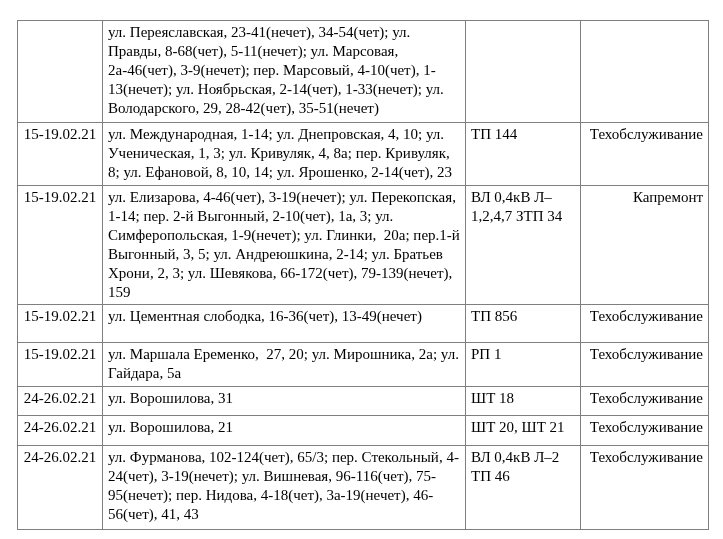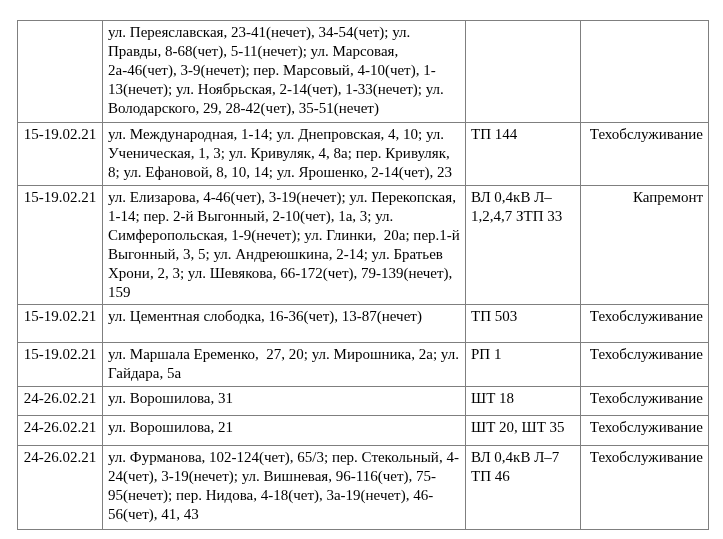--- a/index.html
+++ b/index.html
@@ -91,7 +91,7 @@
         <tr>
           <td class="col-date">15-19.02.21</td>
           <td class="col-addresses">ул. Елизарова, 4-46(чет), 3-19(нечет); ул. Перекопская, 1-14; пер. 2-й Выгонный, 2-10(чет), 1а, 3; ул. Симферопольская, 1-9(нечет); ул. Глинки,  20а; пер.1-й Выгонный, 3, 5; ул. Андреюшкина, 2-14; ул. Братьев Хрони, 2, 3; ул. Шевякова, 66-172(чет), 79-139(нечет), 159</td>
-          <td class="col-equipment">ВЛ 0,4кВ Л–1,2,4,7 ЗТП 33</td>
+          <td class="col-equipment">ВЛ 0,4кВ Л–1,2,4,7 ЗТП 34</td>
           <td class="col-work_type">Капремонт</td>
         </tr>
         <tr>

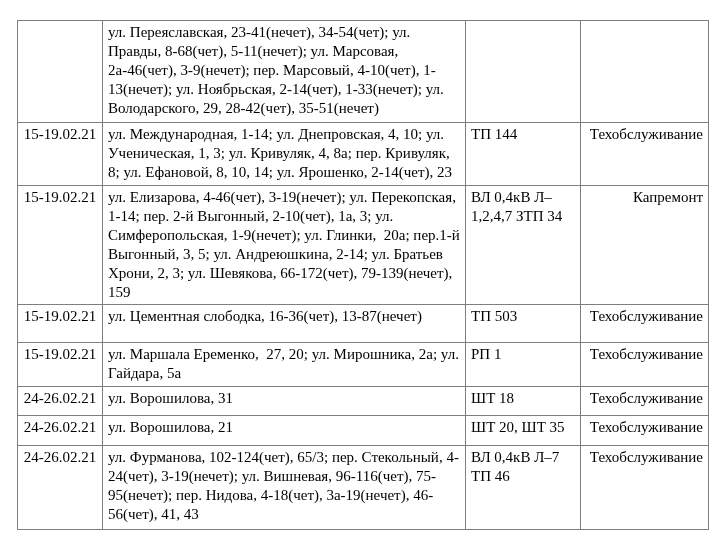--- a/index.html
+++ b/index.html
@@ -96,7 +96,7 @@
         </tr>
         <tr>
           <td class="col-date">15-19.02.21</td>
-          <td class="col-addresses">ул. Цементная слободка, 16-36(чет), 13-87(нечет)</td>
+          <td class="col-addresses">ул. Цементная слободка, 16-36(чет), 13-49(нечет)</td>
           <td class="col-equipment">ТП 503</td>
           <td class="col-work_type">Техобслуживание</td>
         </tr>

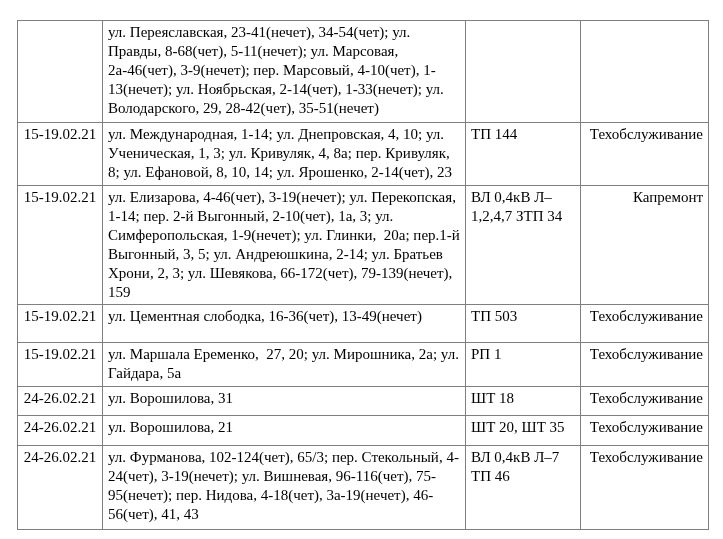--- a/index.html
+++ b/index.html
@@ -97,7 +97,7 @@
         <tr>
           <td class="col-date">15-19.02.21</td>
           <td class="col-addresses">ул. Цементная слободка, 16-36(чет), 13-49(нечет)</td>
-          <td class="col-equipment">ТП 503</td>
+          <td class="col-equipment">ТП 856</td>
           <td class="col-work_type">Техобслуживание</td>
         </tr>
         <tr>

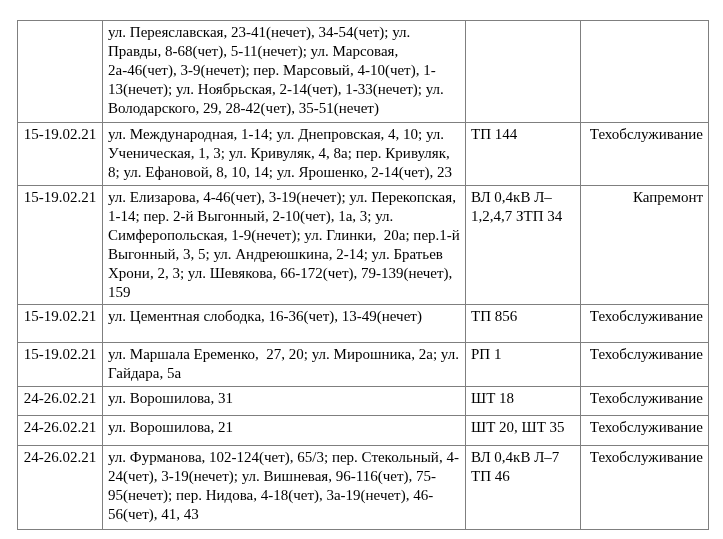--- a/index.html
+++ b/index.html
@@ -115,7 +115,7 @@
         <tr>
           <td class="col-date">24-26.02.21</td>
           <td class="col-addresses">ул. Ворошилова, 21</td>
-          <td class="col-equipment">ШТ 20, ШТ 35</td>
+          <td class="col-equipment">ШТ 20, ШТ 21</td>
           <td class="col-work_type">Техобслуживание</td>
         </tr>
         <tr>

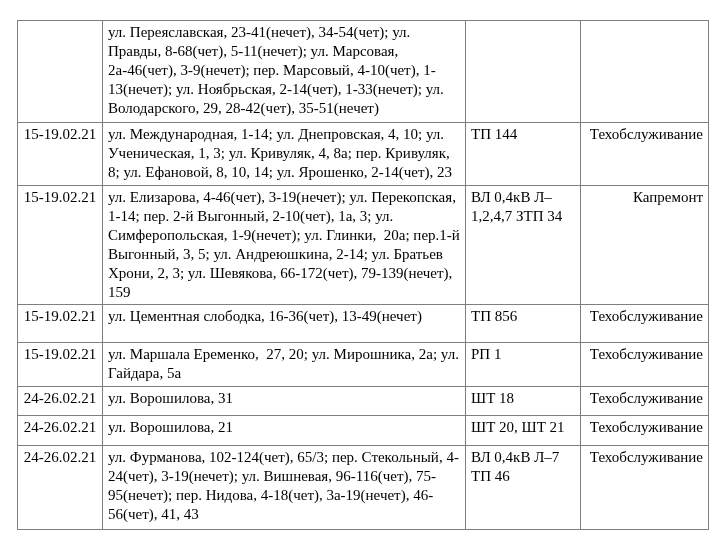--- a/index.html
+++ b/index.html
@@ -121,7 +121,7 @@
         <tr>
           <td class="col-date">24-26.02.21</td>
           <td class="col-addresses">ул. Фурманова, 102-124(чет), 65/3; пер. Стекольный, 4-24(чет), 3-19(нечет); ул. Вишневая, 96-116(чет), 75-95(нечет); пер. Нидова, 4-18(чет), 3а-19(нечет), 46-56(чет), 41, 43</td>
-          <td class="col-equipment">ВЛ 0,4кВ Л–7 ТП 46</td>
+          <td class="col-equipment">ВЛ 0,4кВ Л–2 ТП 46</td>
           <td class="col-work_type">Техобслуживание</td>
         </tr>
       </tbody>

